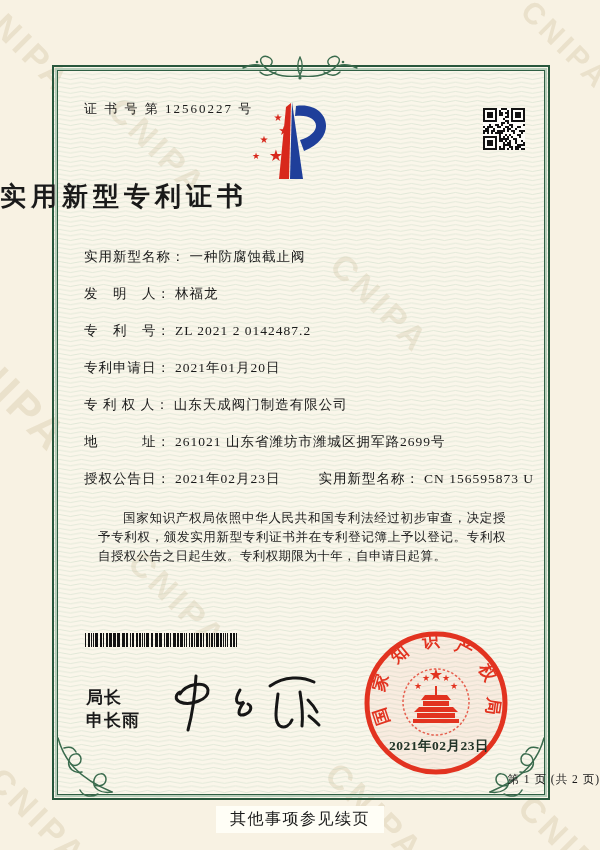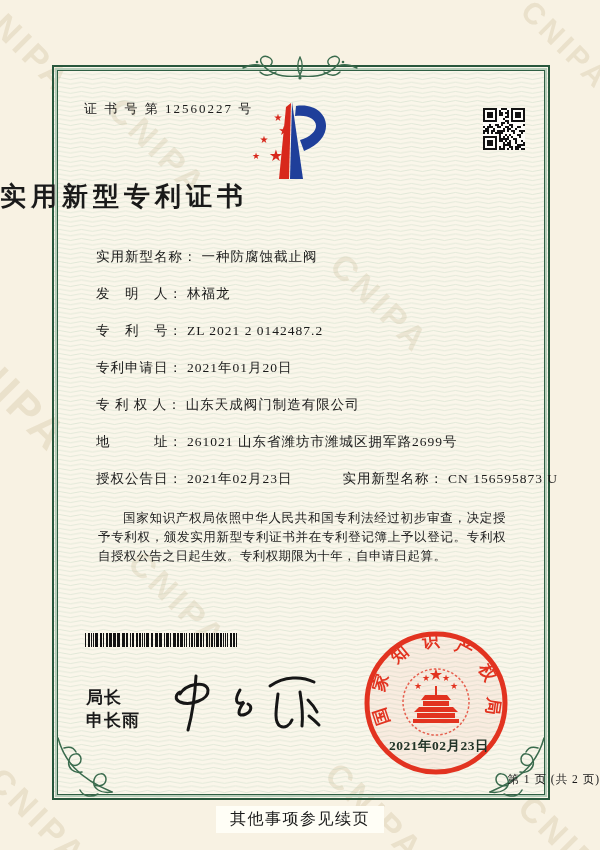--- a/index.html
+++ b/index.html
@@ -28,7 +28,7 @@
   .fields{position:absolute;left:84px;top:246px;width:440px;display:flex;
       flex-direction:column;gap:15px;font-size:13.5px;font-weight:500;letter-spacing:1px;}
   .frow{line-height:22px;white-space:nowrap;}
-  .flabel{margin-right:4px;margin-left:12px;}
+  .flabel{margin-right:4px;}
   .grant-gap{display:inline-block;width:38px;}
   .body-text{position:absolute;left:82px;top:494px;width:440px;font-size:12.5px;
       line-height:19px;text-align:justify;letter-spacing:0.4px;color:#222;}

